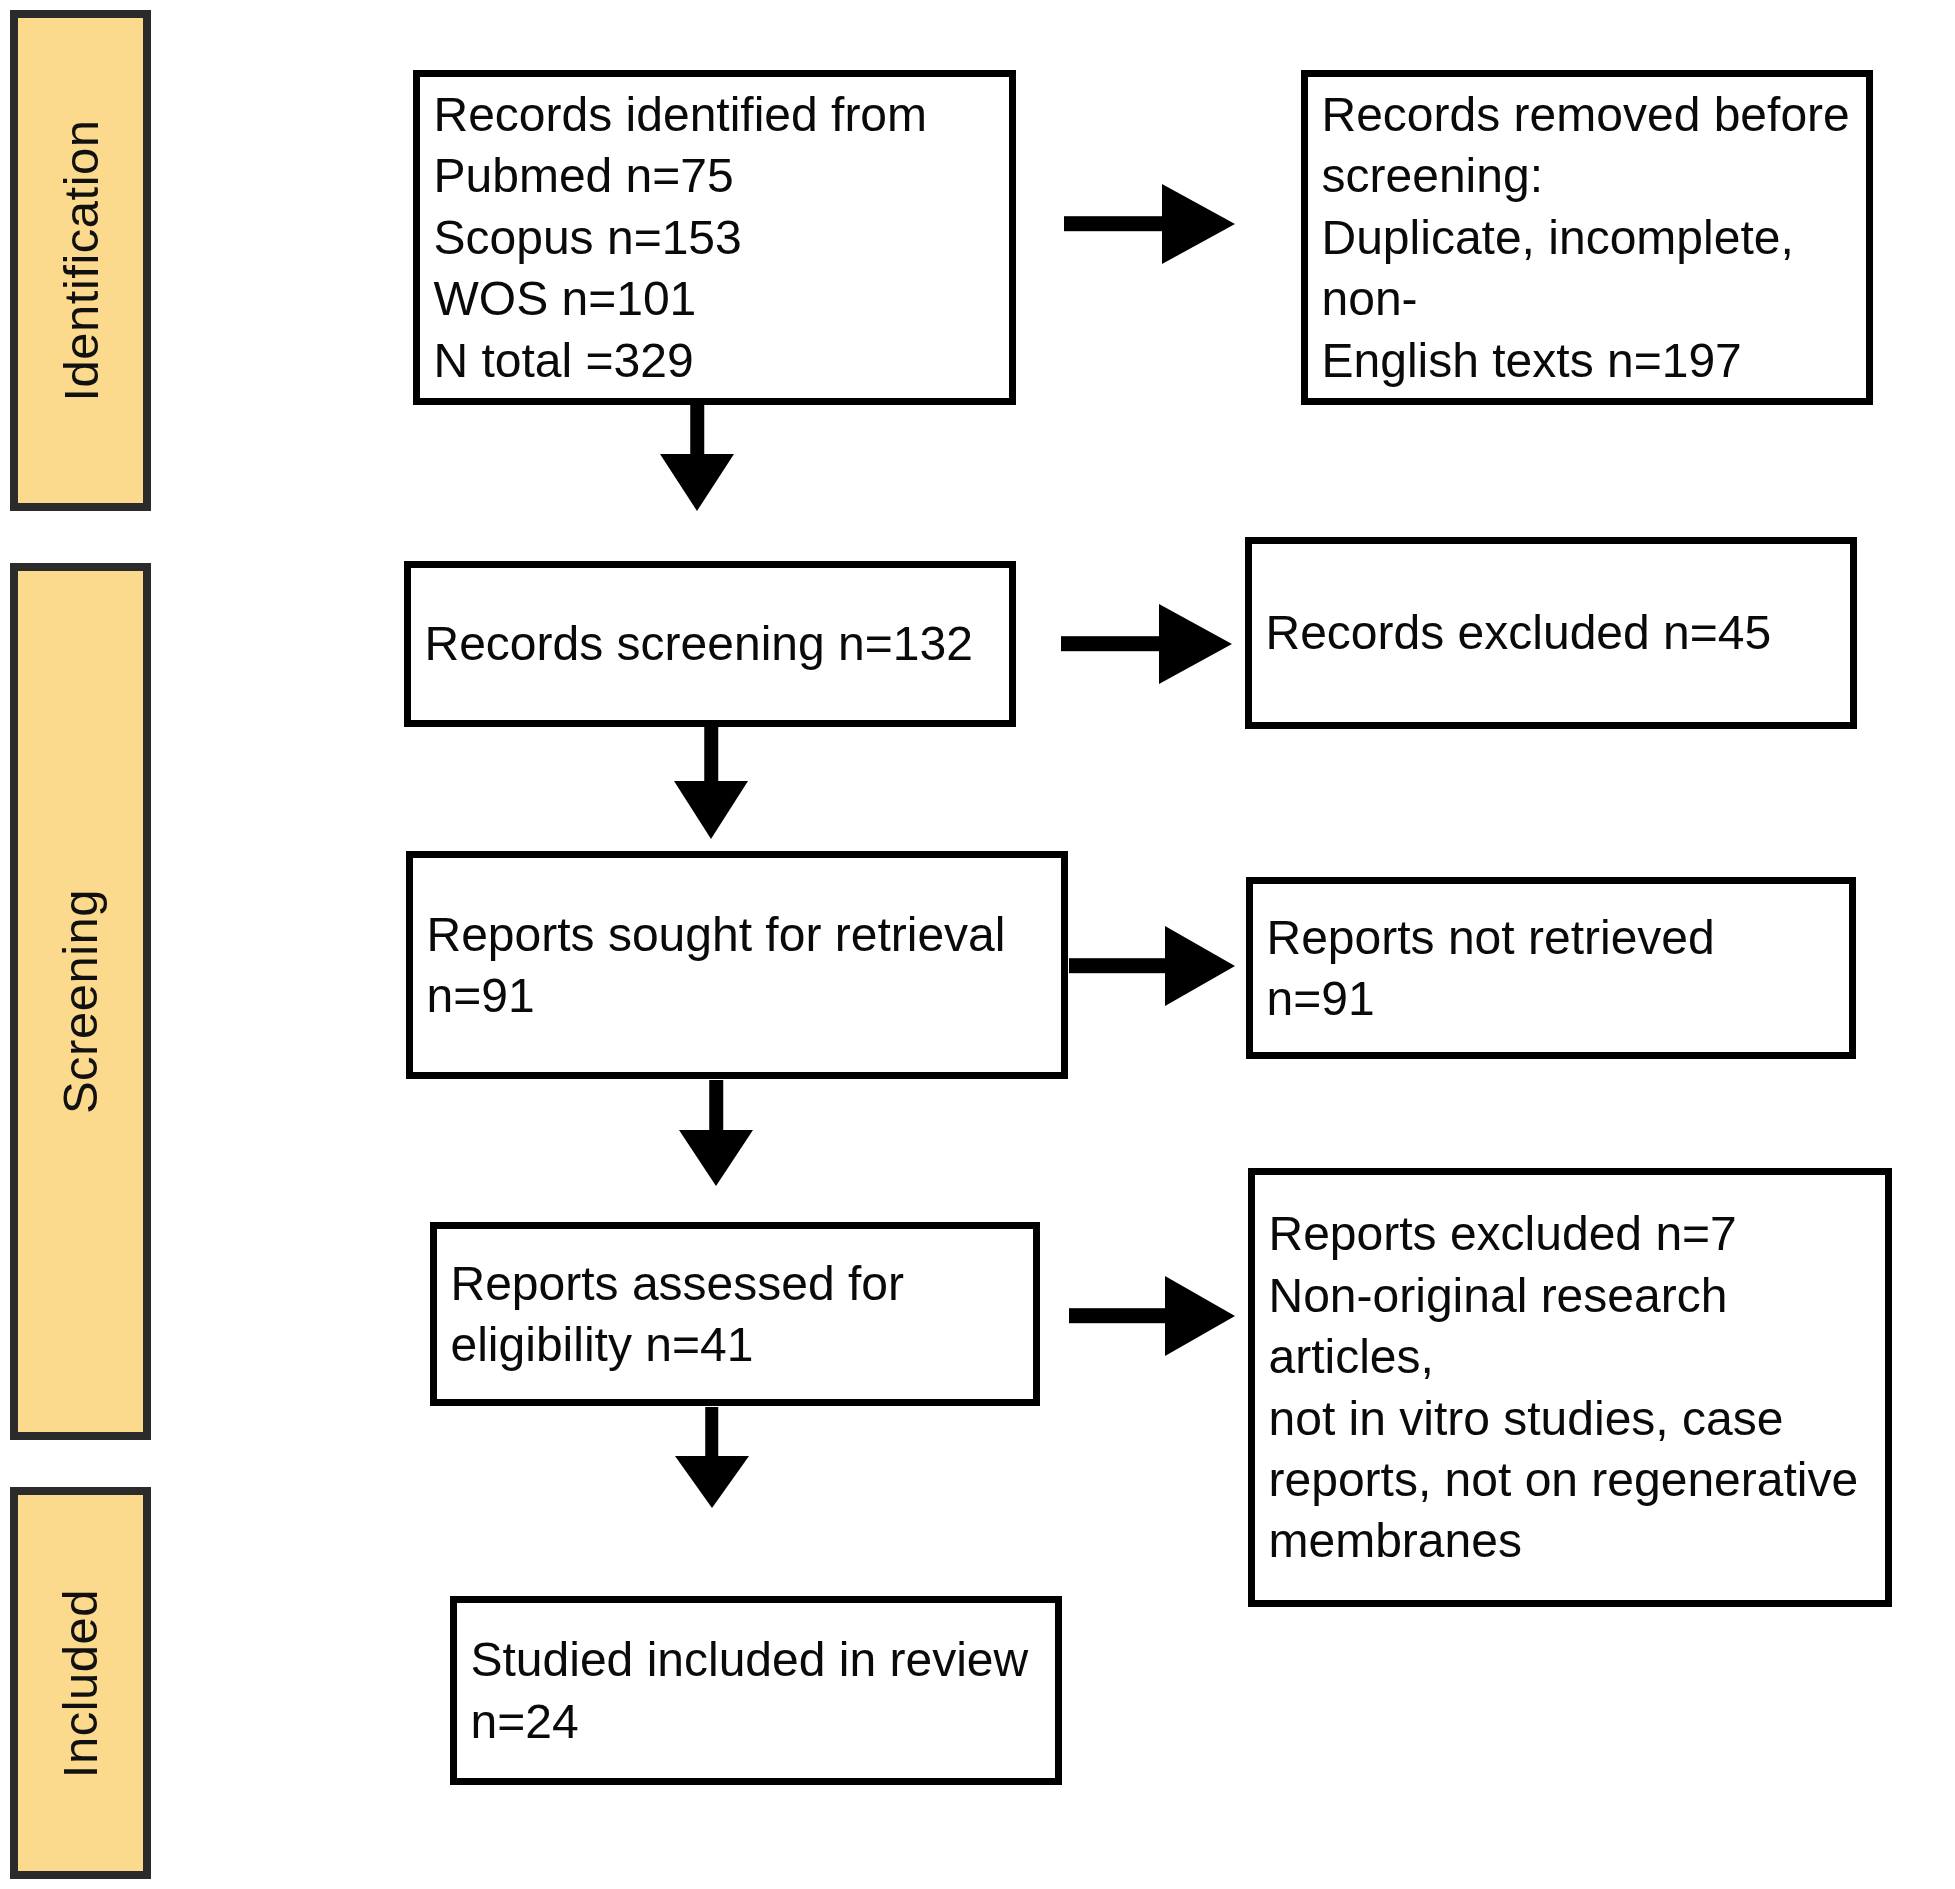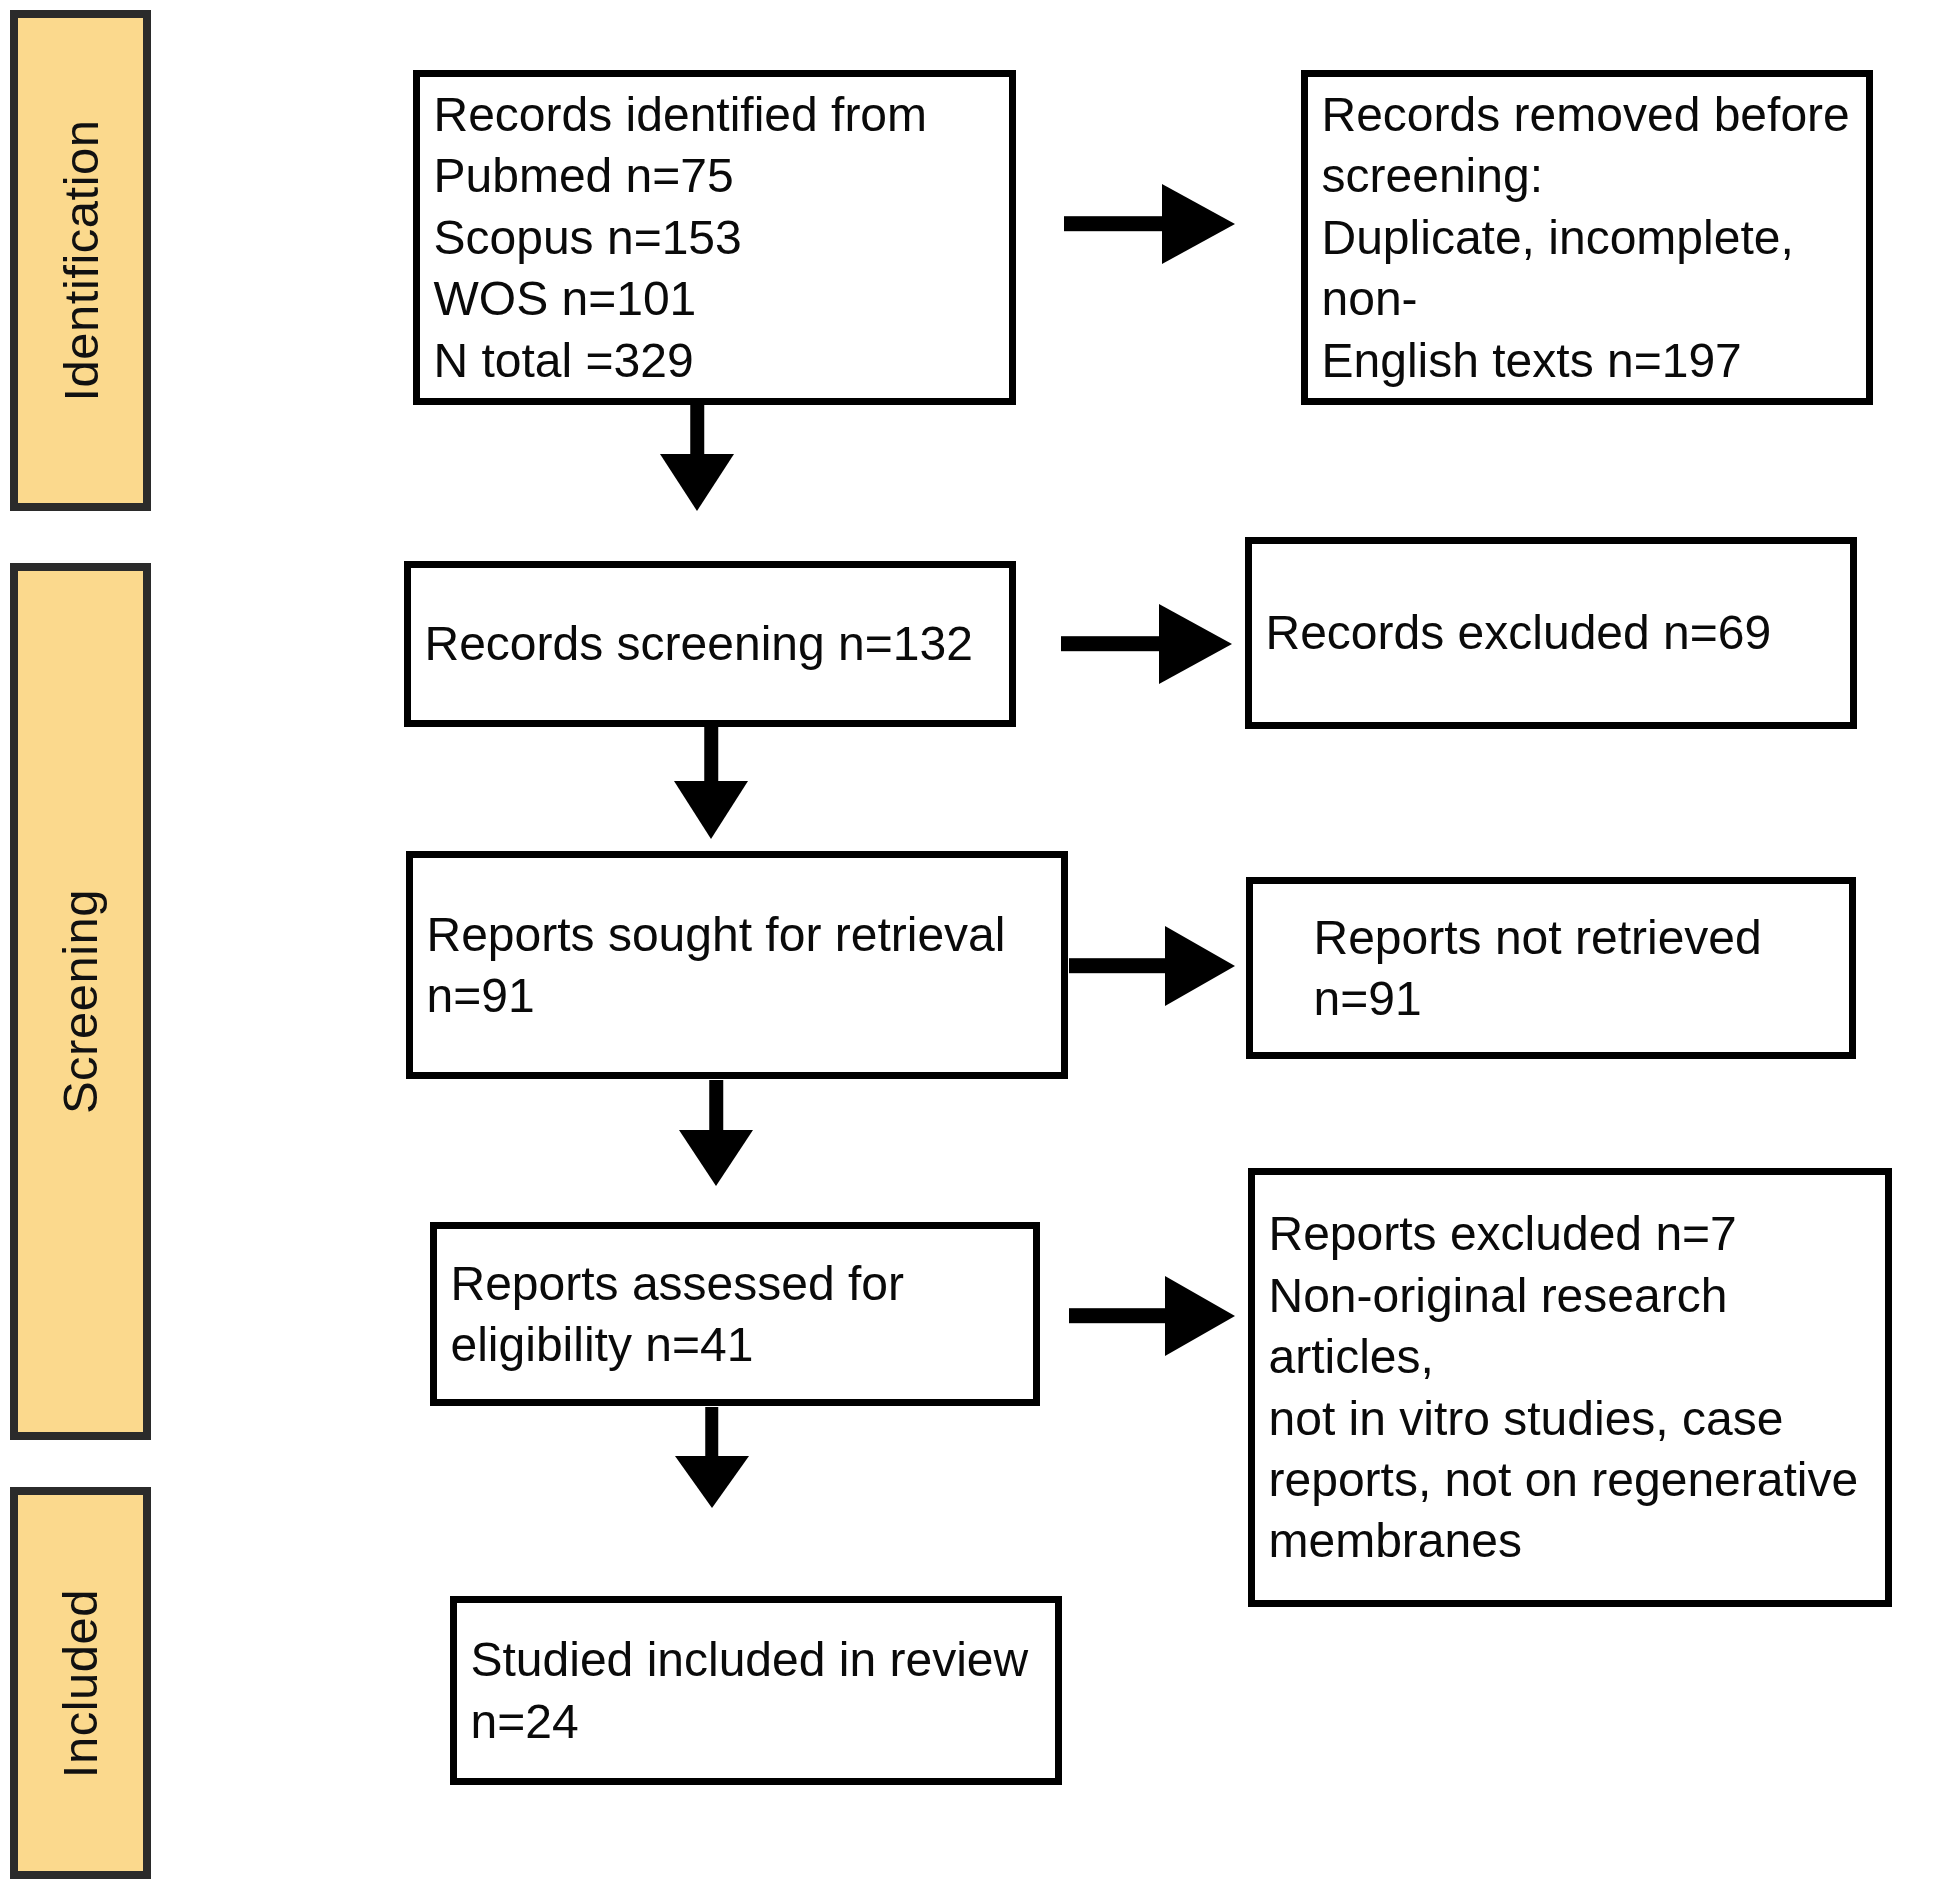--- a/index.html
+++ b/index.html
@@ -150,7 +150,7 @@
   </div>
 
   <div class="box" style="left:1245px; top:537px; width:612px; height:192px;">
-    <div class="box-text">Records excluded n=69</div>
+    <div class="box-text">Records excluded n=45</div>
   </div>
 
   <div class="arrow-h" style="left:1061px; top:602px; width:171px; height:83px;">

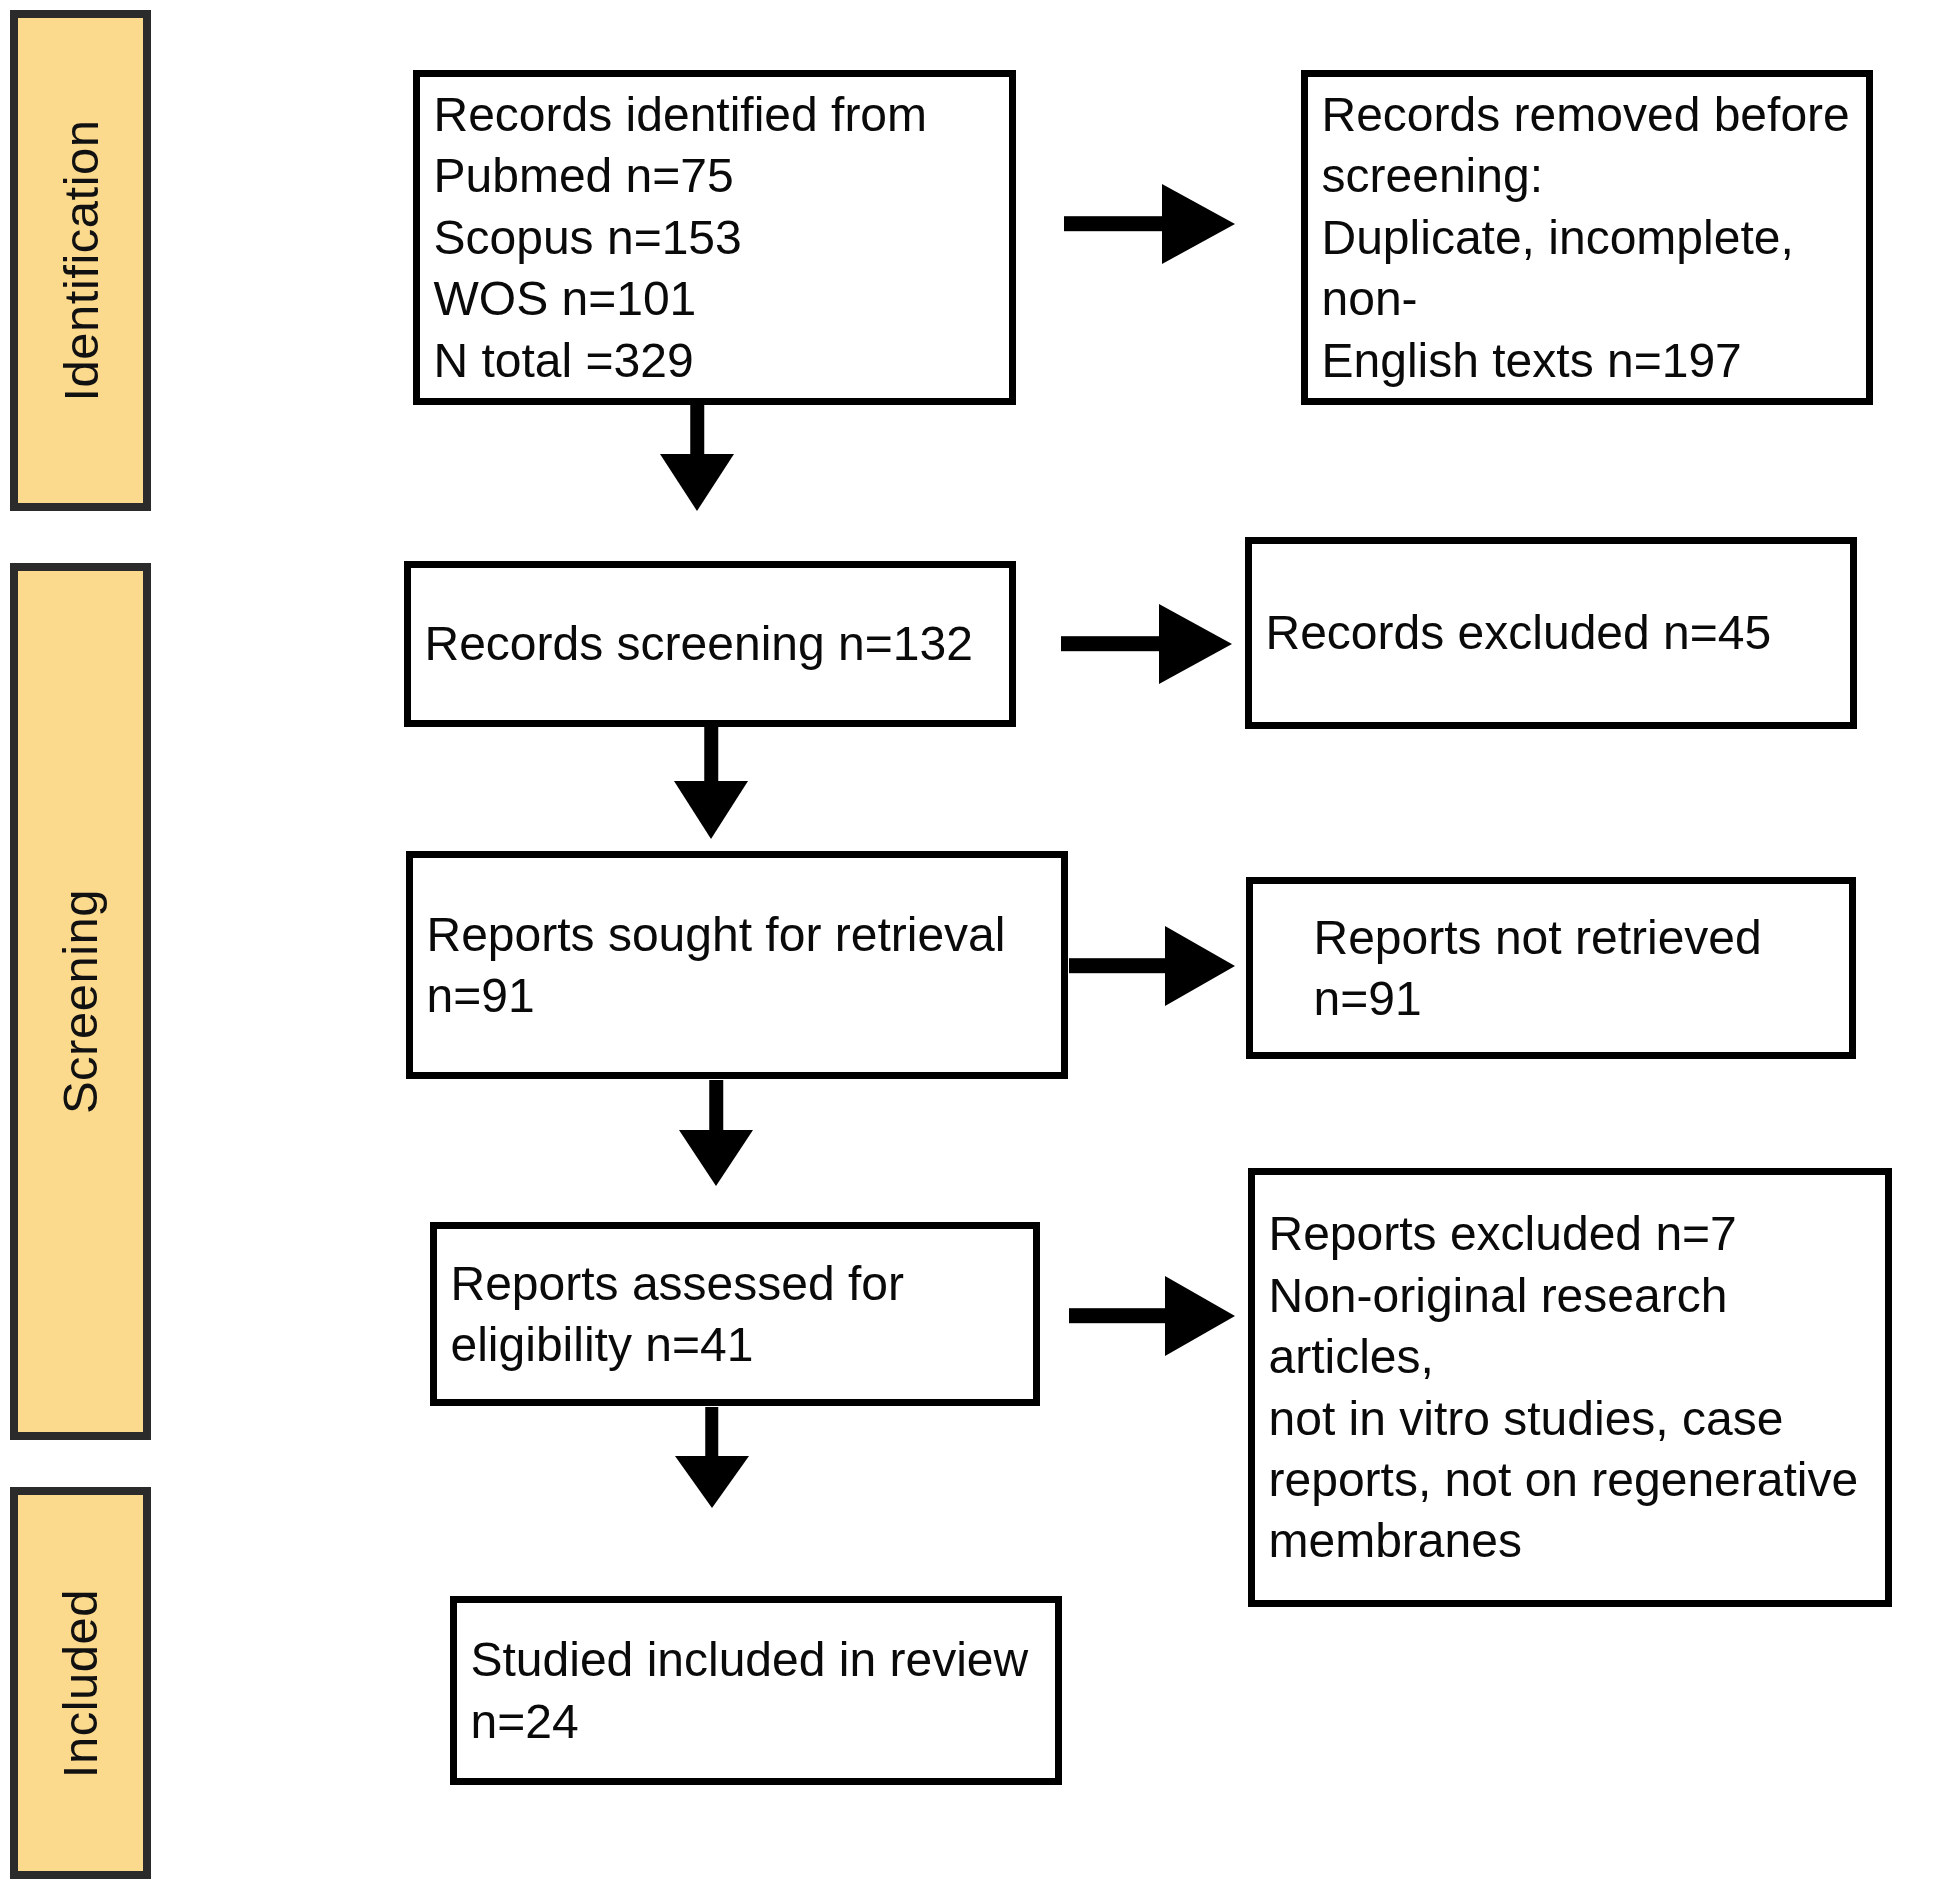--- a/index.html
+++ b/index.html
@@ -168,7 +168,7 @@
 n=91</div>
   </div>
 
-  <div class="box" style="left:1246px; top:877px; width:610px; height:182px;padding-left:47px;">
+  <div class="box" style="left:1246px; top:877px; width:610px; height:182px;">
     <div class="box-text">Reports not retrieved
 n=91</div>
   </div>

